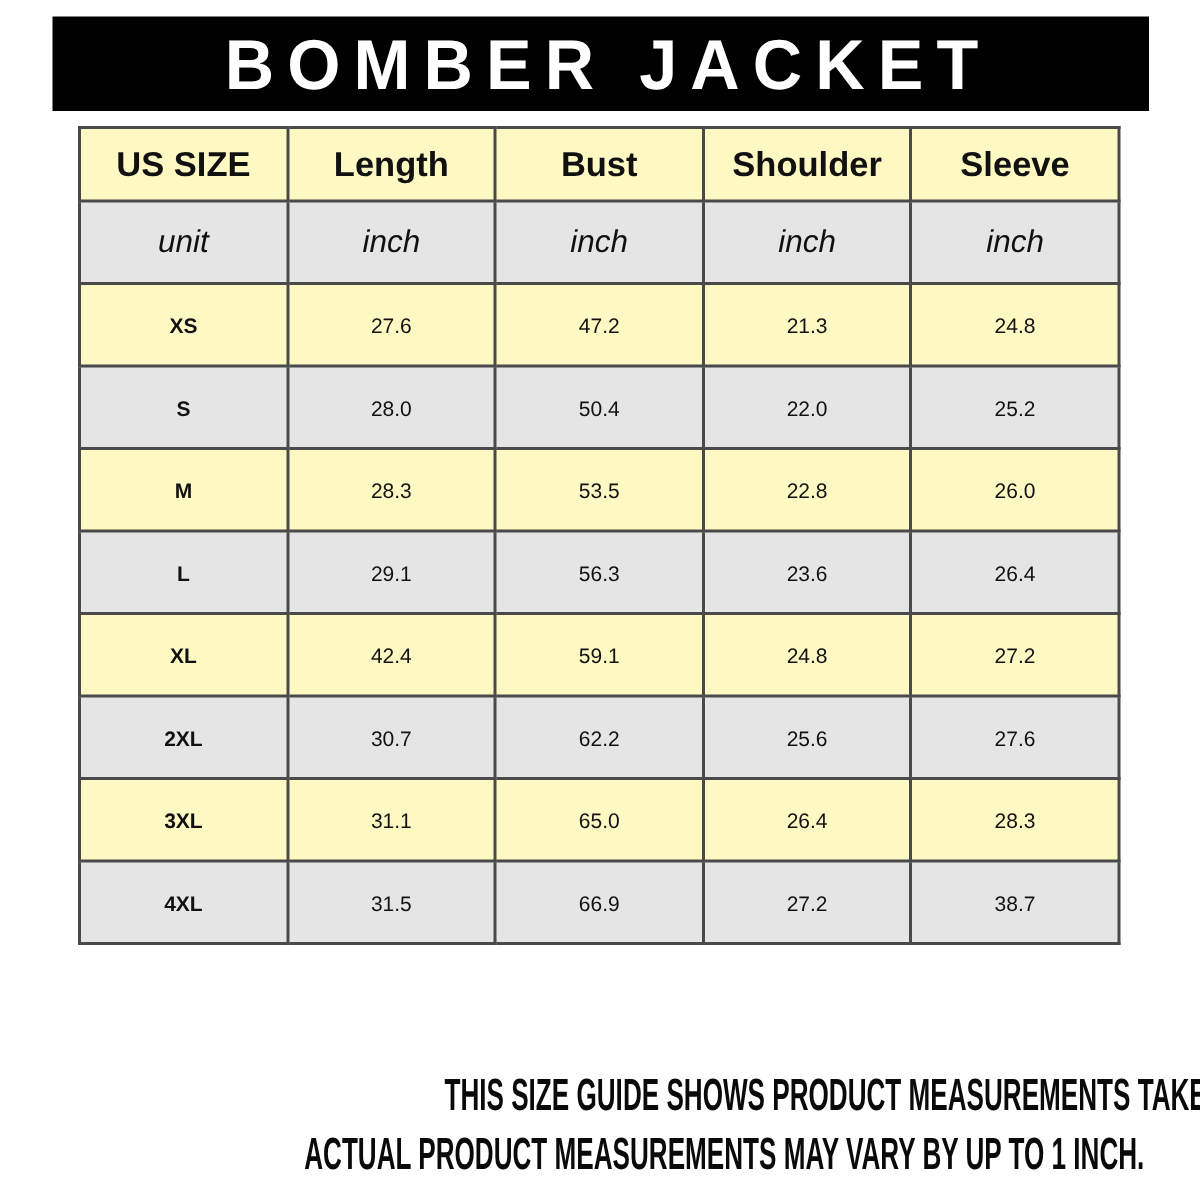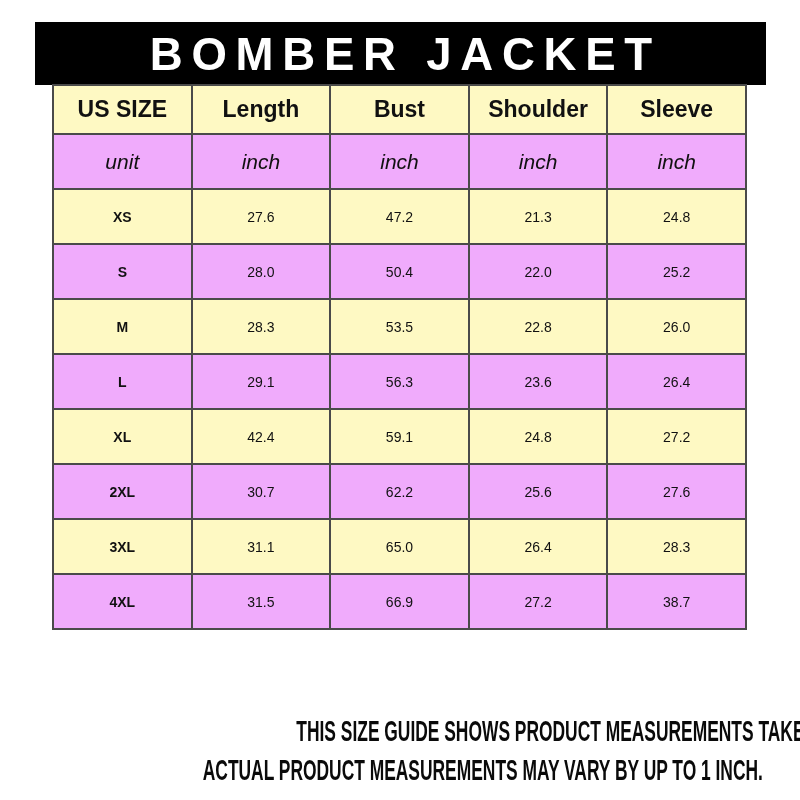--- a/index.html
+++ b/index.html
@@ -19,7 +19,7 @@
   .banner {
     position: absolute;
     left: 35px;
-    top: 22px;
+    top: 11px;
     width: 731px;
     height: 63px;
     background: #000000;

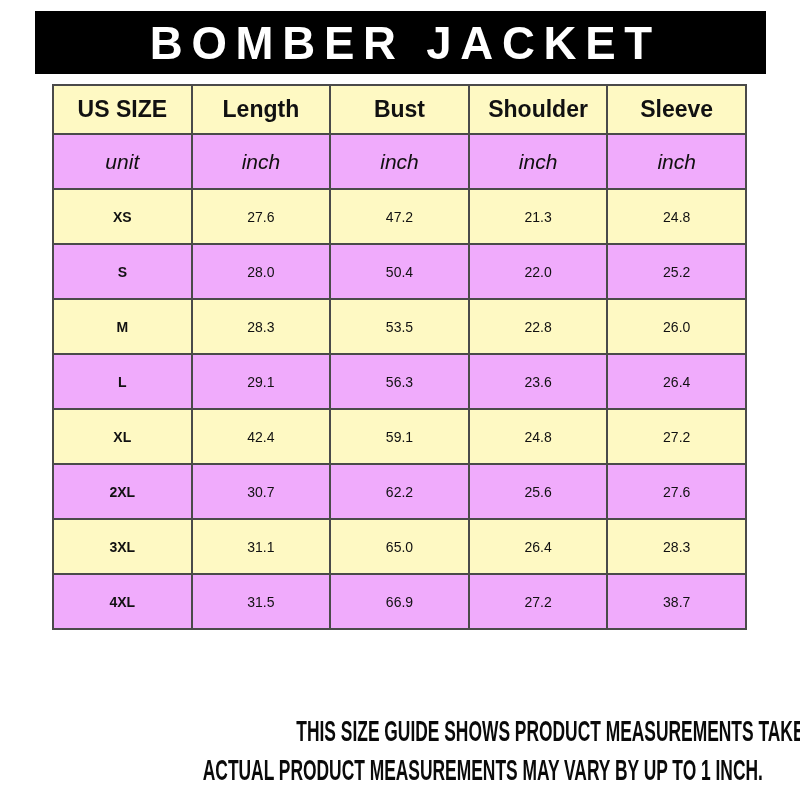--- a/index.html
+++ b/index.html
@@ -70,7 +70,7 @@
     font-weight: bold;
   }
   .size-table tr.shaded td {
-    background: #f0abfc;
+    background: #e5e5e5;
   }
   .size-table tr.unit-row td {
     font-style: italic;

